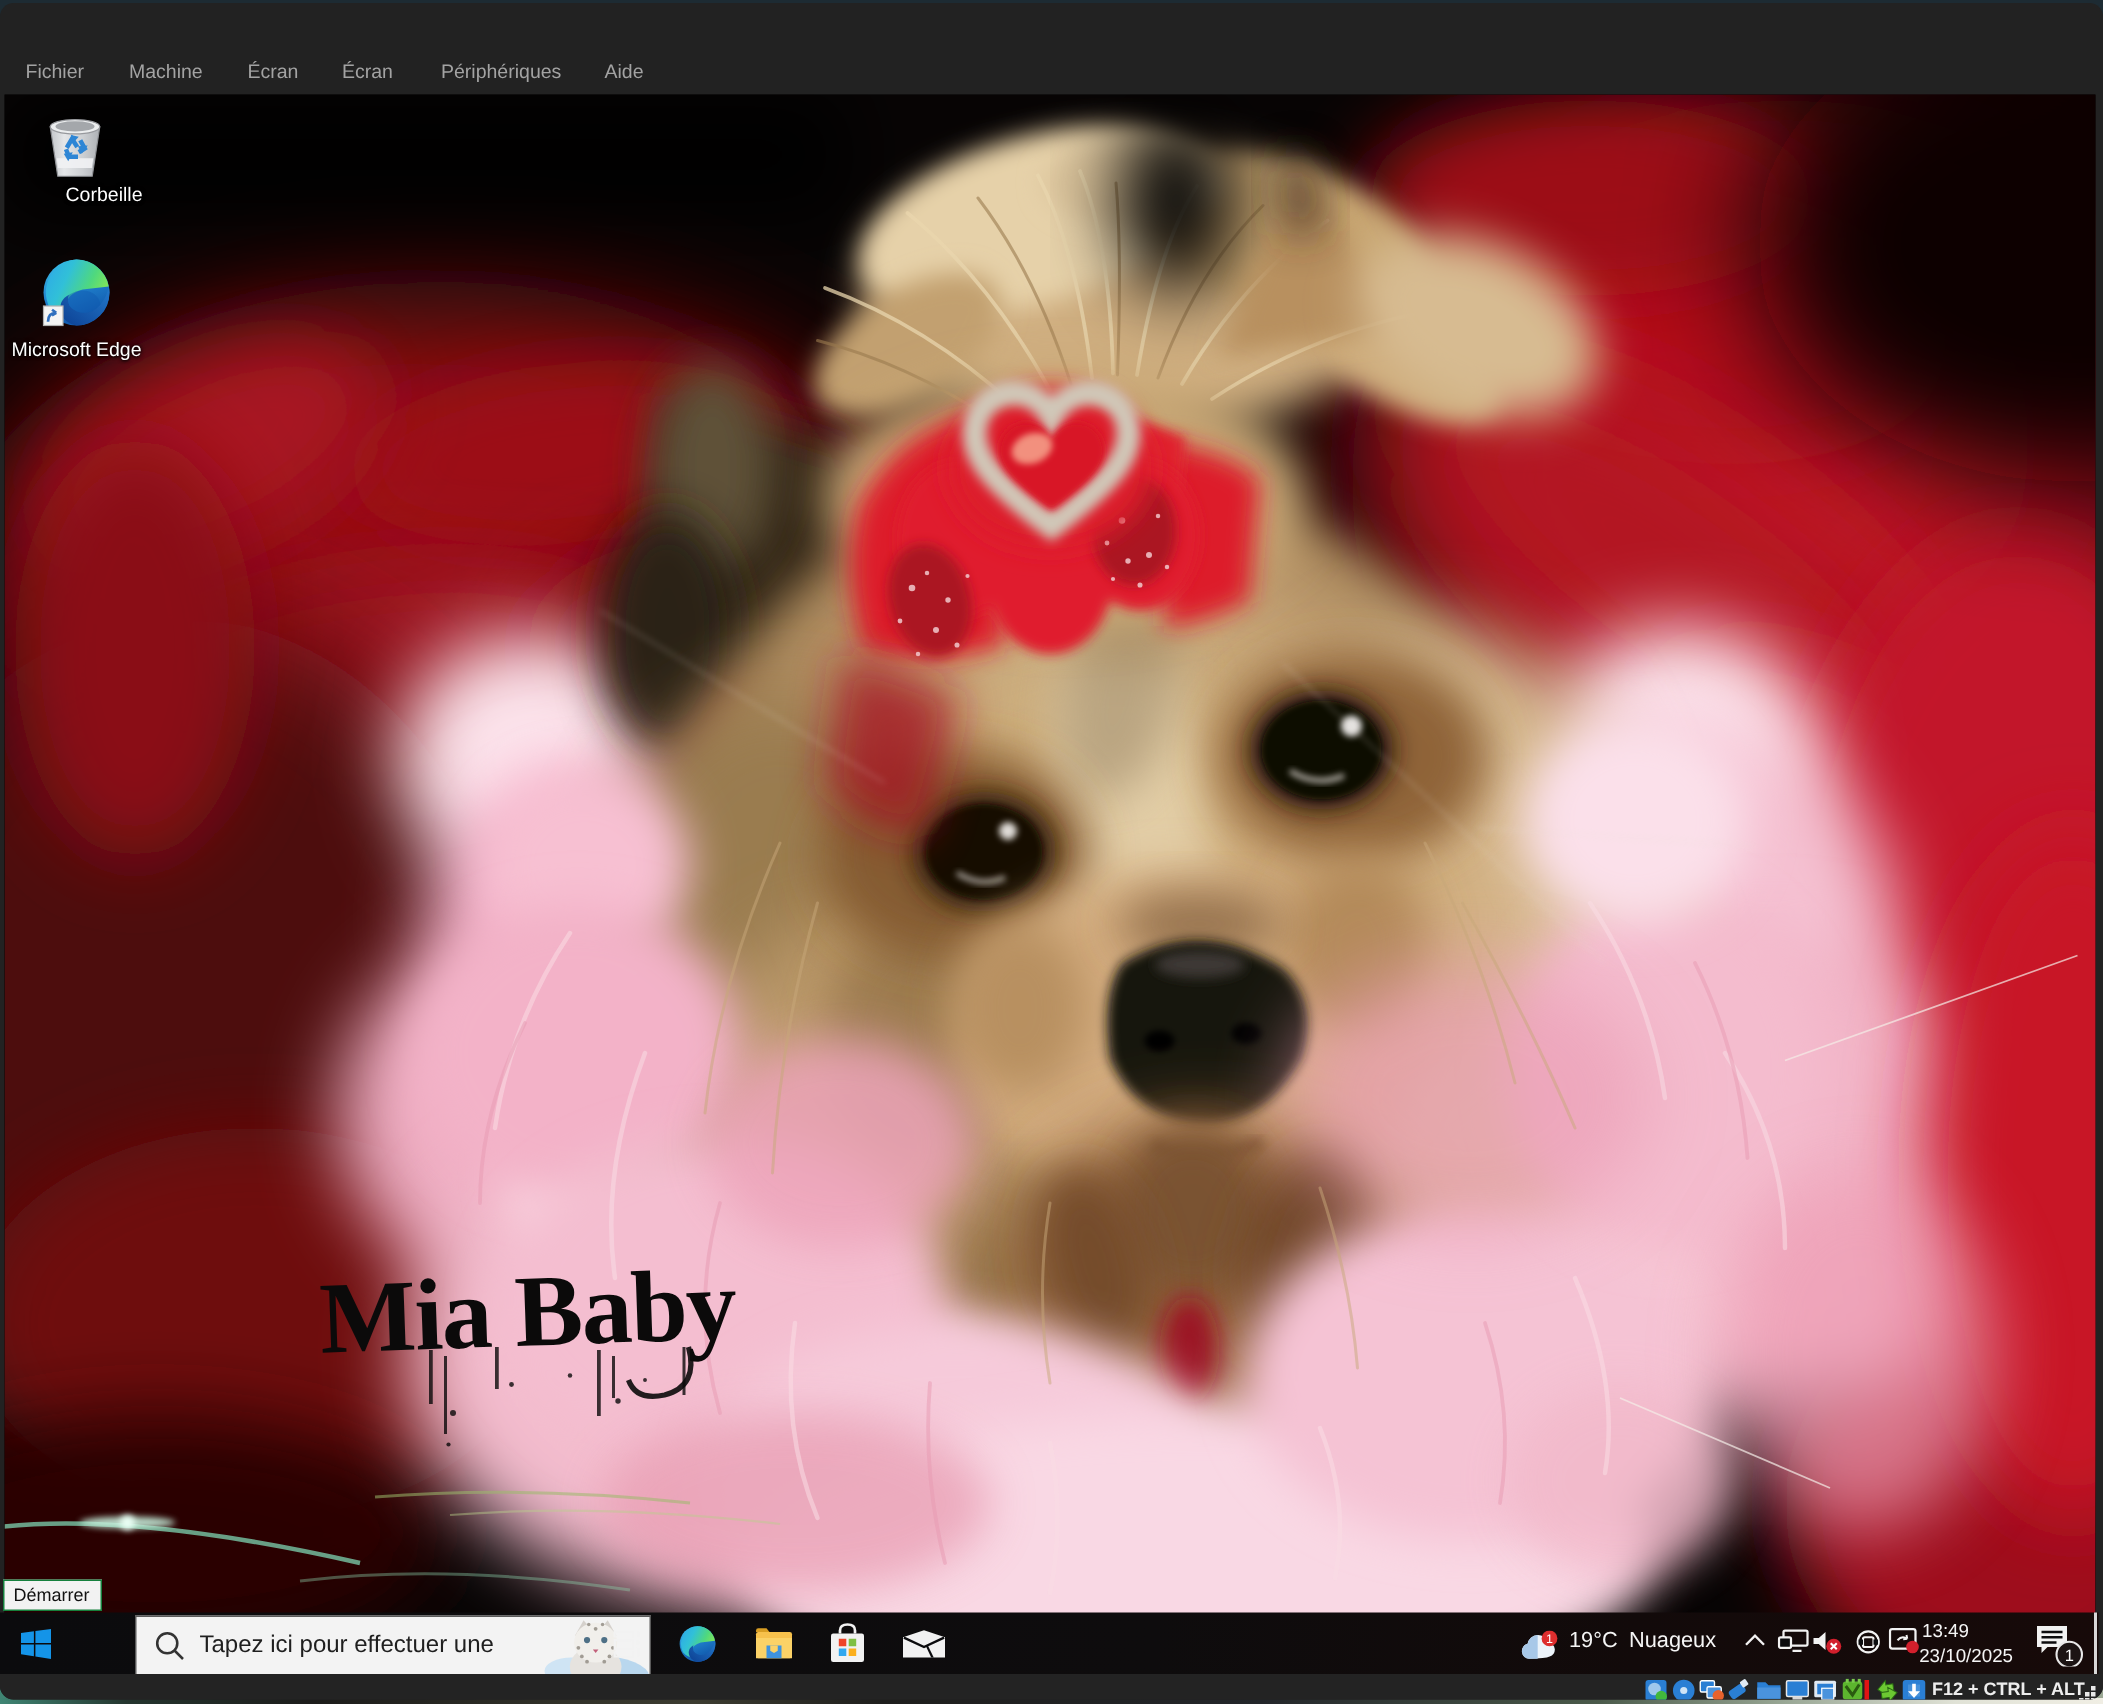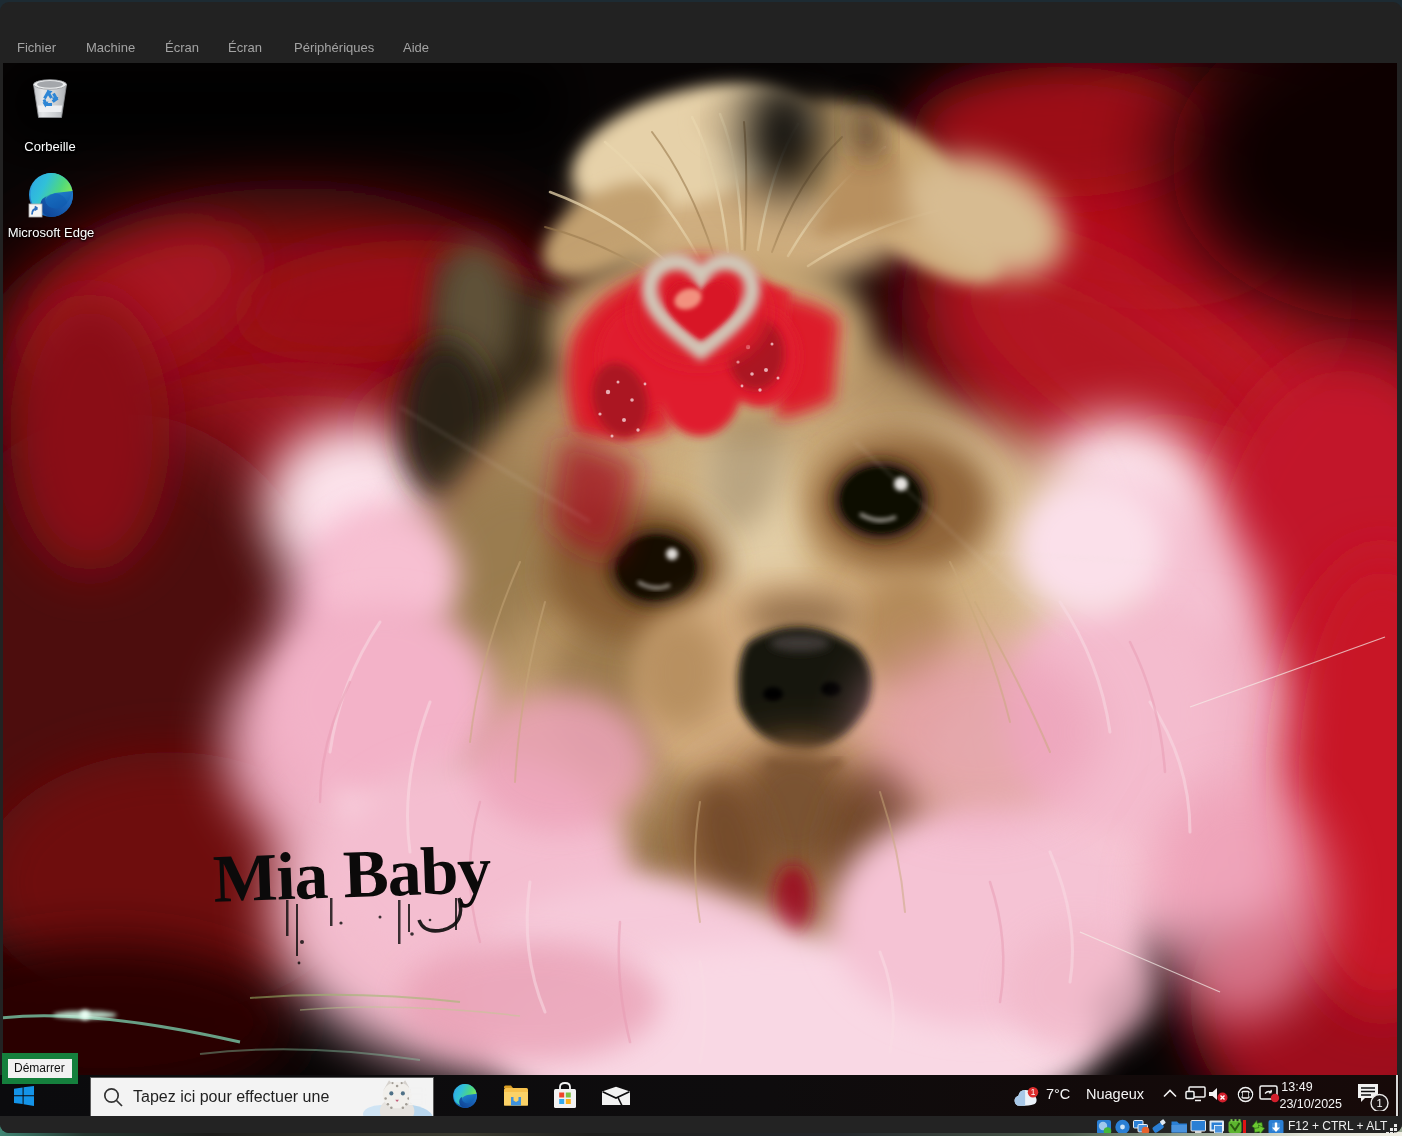--- a/index.html
+++ b/index.html
@@ -334,7 +334,7 @@
           <path d="M14.5 25.5 L20.5 24.5 L17.5 30.5 Z"></path>
         </g>
       </svg>
-      <div style="margin-top:20px;">Corbeille</div>
+      <div style="margin-top:3px;text-align:right;">Corbeille</div>
     </div>
     <div class="dico" style="left:3px;top:108px;">
       <svg width="48" height="48" viewBox="0 0 48 48" style="display:block;margin:0 auto;">

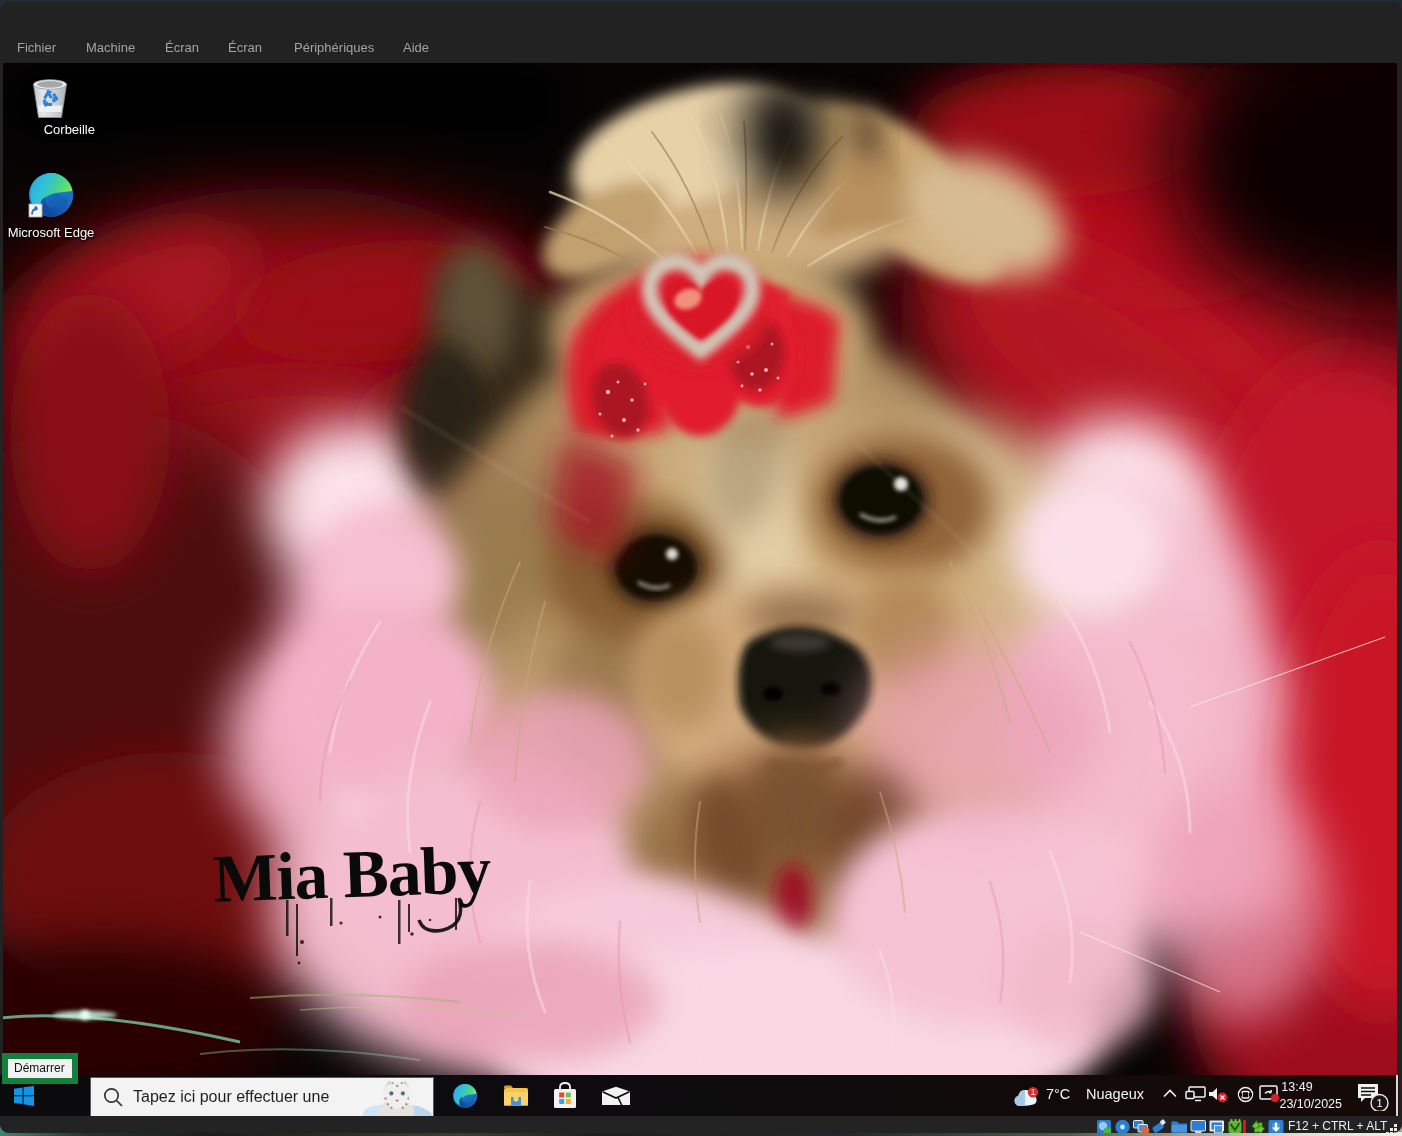--- a/index.html
+++ b/index.html
@@ -24,7 +24,7 @@
   
   .dico{position:absolute;width:90px;text-align:center;color:#fff;font-size:13px;text-shadow:0 1px 2px #000,0 0 3px #000;}
   
-  #tooltip{position:absolute;left:2px;top:1051px;background:#f2f2f2;border:6px solid #15803d;color:#111;font-size:12px;padding:2px 7px 3px 6px;z-index:5;}
+  #tooltip{position:absolute;left:2px;top:1051px;background:#f2f2f2;border:1px solid #15803d;color:#111;font-size:12px;padding:2px 7px 3px 6px;z-index:5;}
   
   #taskbar{position:absolute;left:0px;top:1073px;width:1399px;height:41px;background:linear-gradient(90deg,#0b0b0d 0%,#0e0c0d 55%,#120a0a 78%,#170a09 100%);}
   #searchbox{position:absolute;left:48px;top:2px;width:344px;height:39px;background:#f3f3f3;border:1px solid #5a5a5a;border-bottom:none;margin-left:42px;}

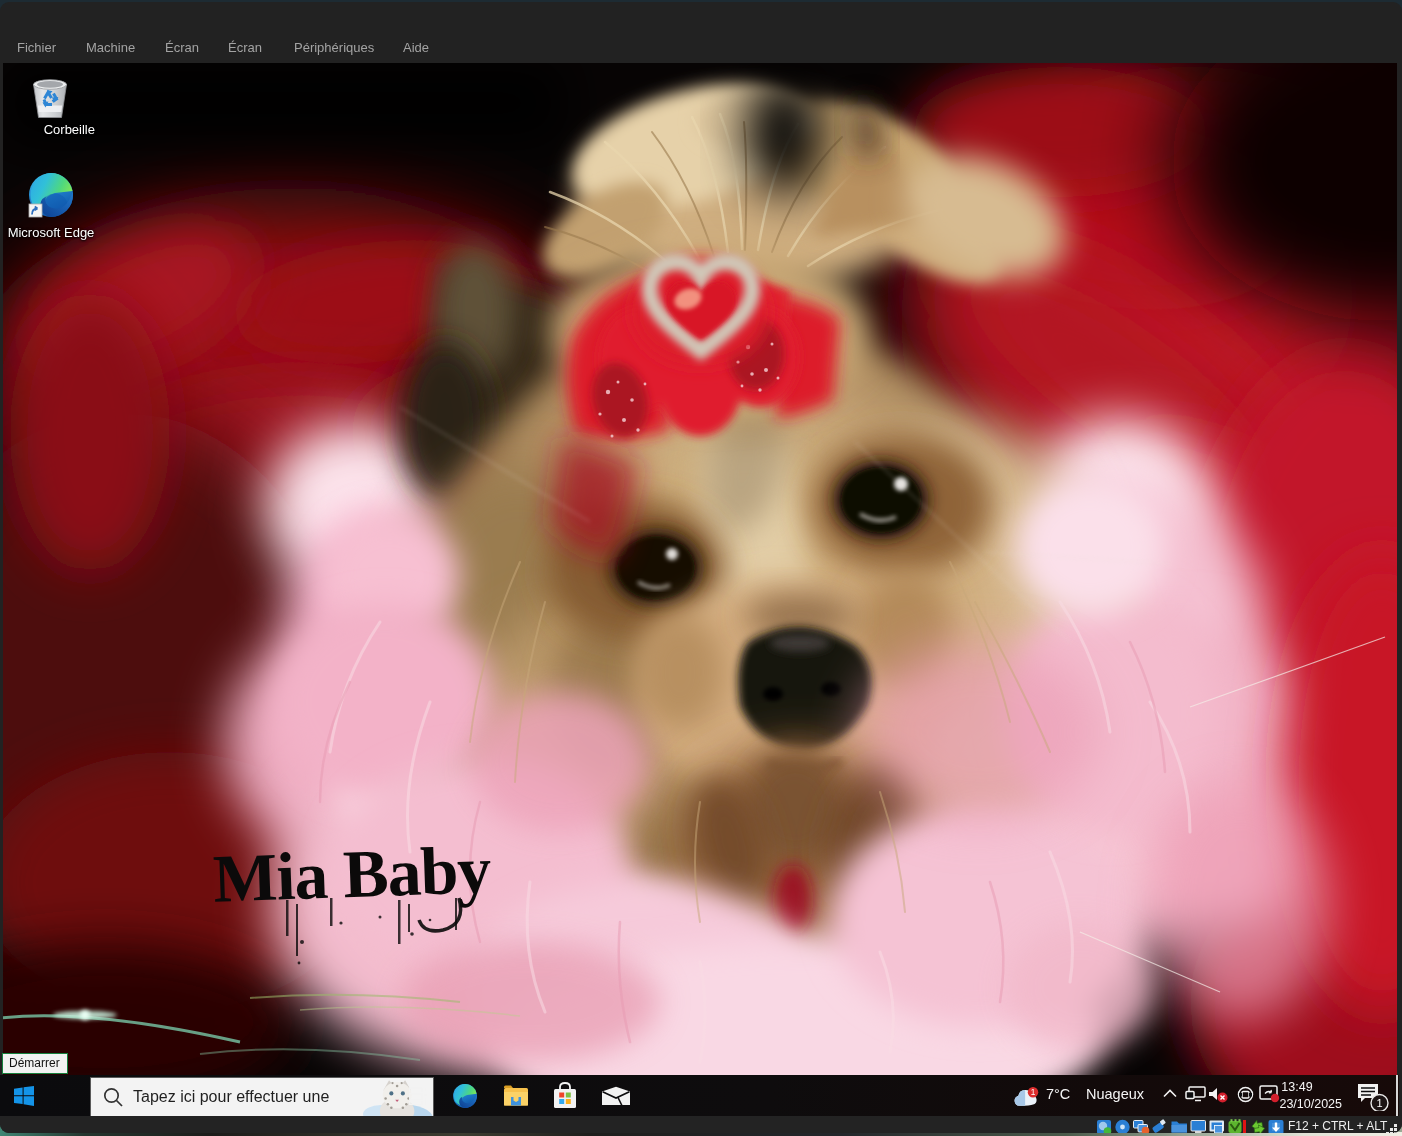--- a/index.html
+++ b/index.html
@@ -452,7 +452,7 @@
       <circle cx="23" cy="6" r="6" fill="#dd2e2e"></circle>
       <text x="23" y="9.5" text-anchor="middle" font-size="9.5" fill="#fff" style="font-family:'Liberation Sans',sans-serif">1</text>
     </svg>
-    <div style="position:absolute;left:1046px;top:11px;font-size:14.5px;color:#f5f5f5;">7°C</div>
+    <div style="position:absolute;left:1046px;top:11px;font-size:14.5px;color:#f5f5f5;">19°C</div>
     <div style="position:absolute;left:1086px;top:11px;font-size:14.5px;color:#f5f5f5;text-align:center;">Nuageux</div>
     <svg style="position:absolute;left:1163px;top:14px;" width="14" height="9" viewBox="0 0 14 9">
         <path d="M1 7.5 L7 1.5 L13 7.5" stroke="#f2f2f2" stroke-width="1.6" fill="none"></path>

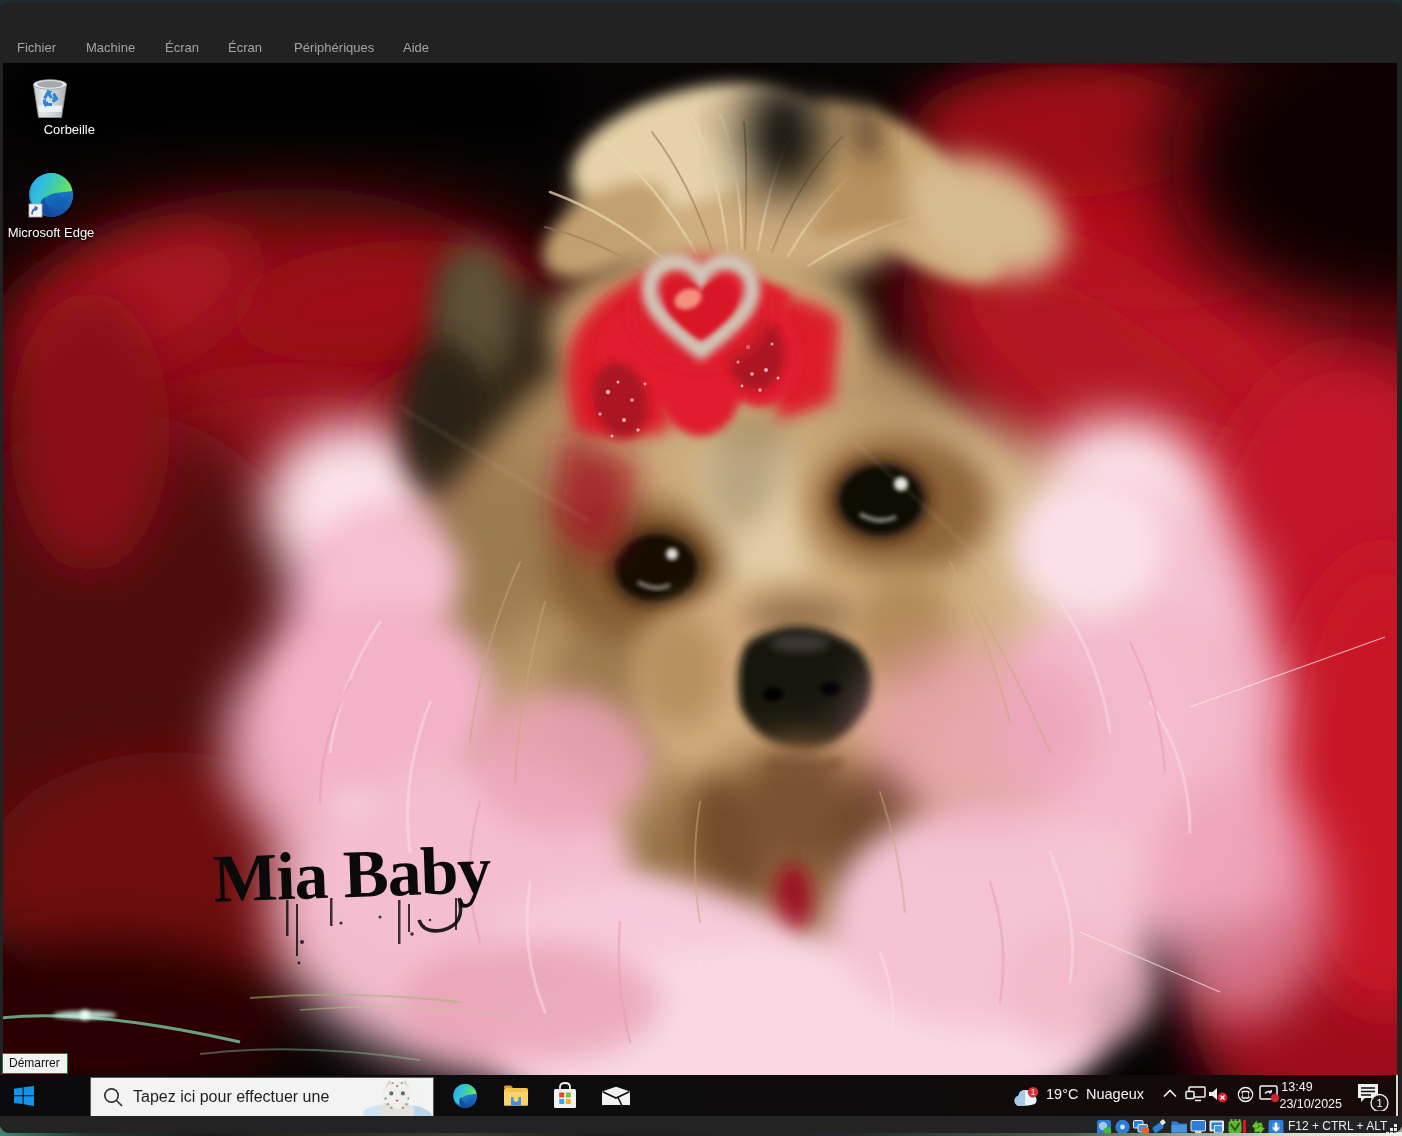--- a/index.html
+++ b/index.html
@@ -31,7 +31,7 @@
   #searchtext{position:absolute;left:42px;top:10px;font-size:16px;color:#1f1f1f;}
   
   #statusbar{position:absolute;left:0;top:1114px;width:1402px;height:19px;background:#232323;}
-  #fnkeys{position:absolute;left:1288px;top:3px;color:#ededed;font-size:12px;letter-spacing:0px;}
+  #fnkeys{position:absolute;left:1288px;top:3px;color:#ededed;font-size:12px;letter-spacing:0px;font-weight:bold;}
 </style>
 </head>
 <body>

